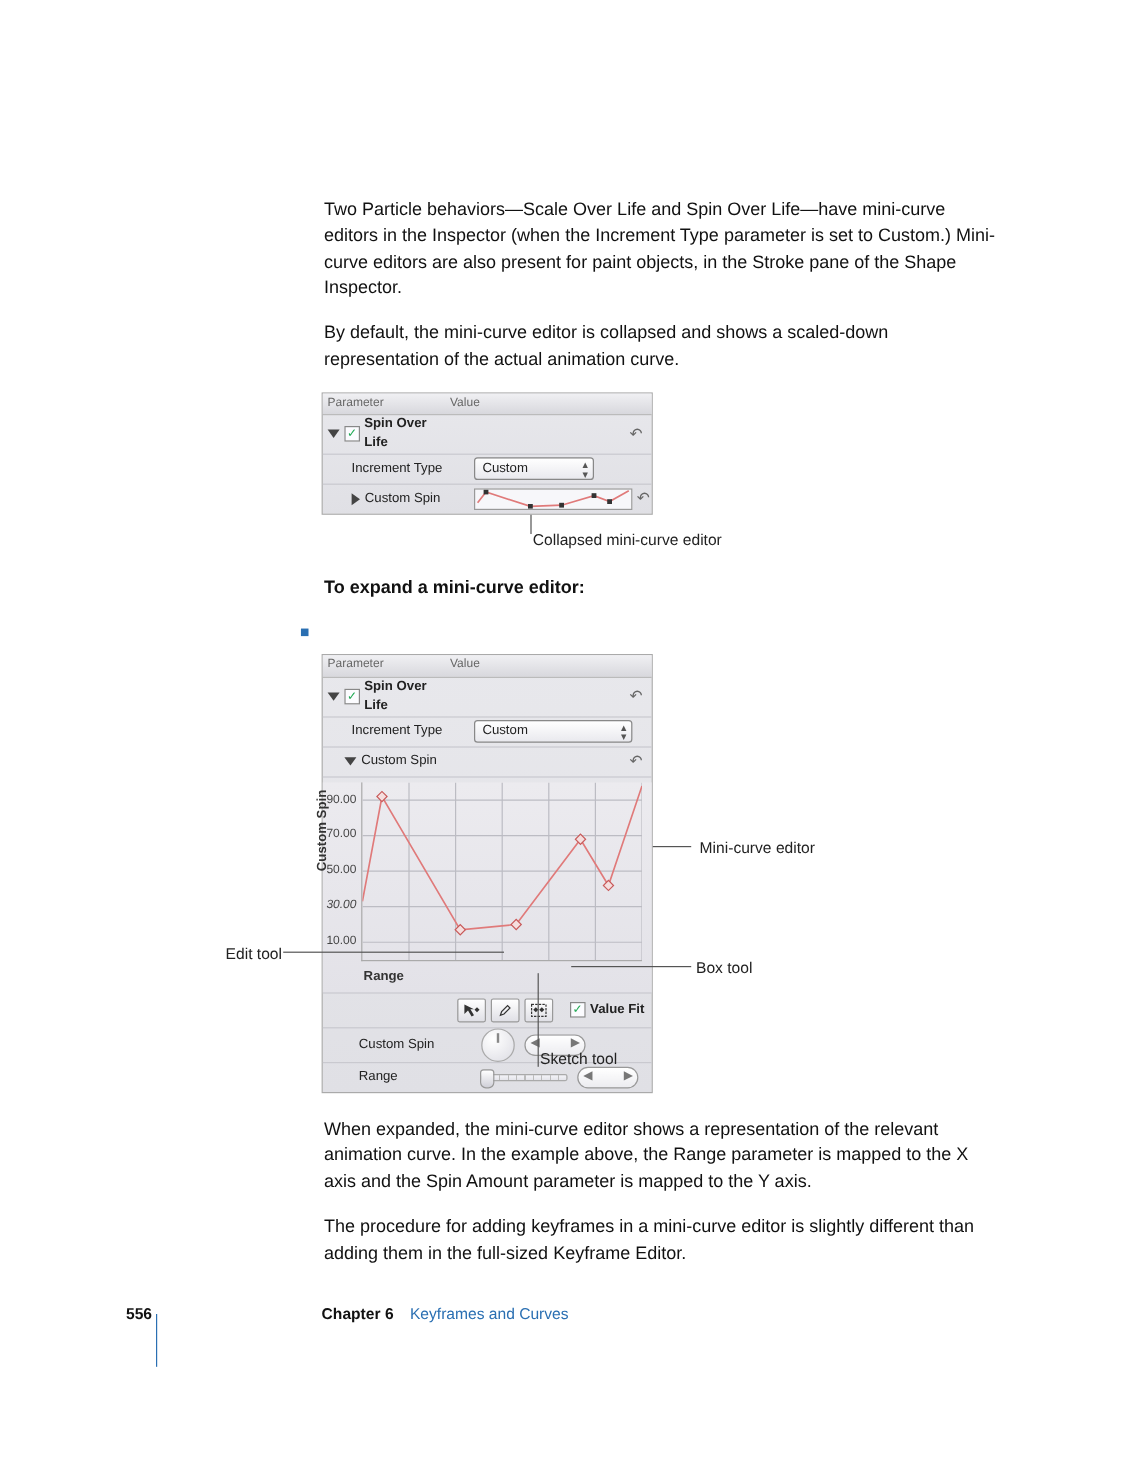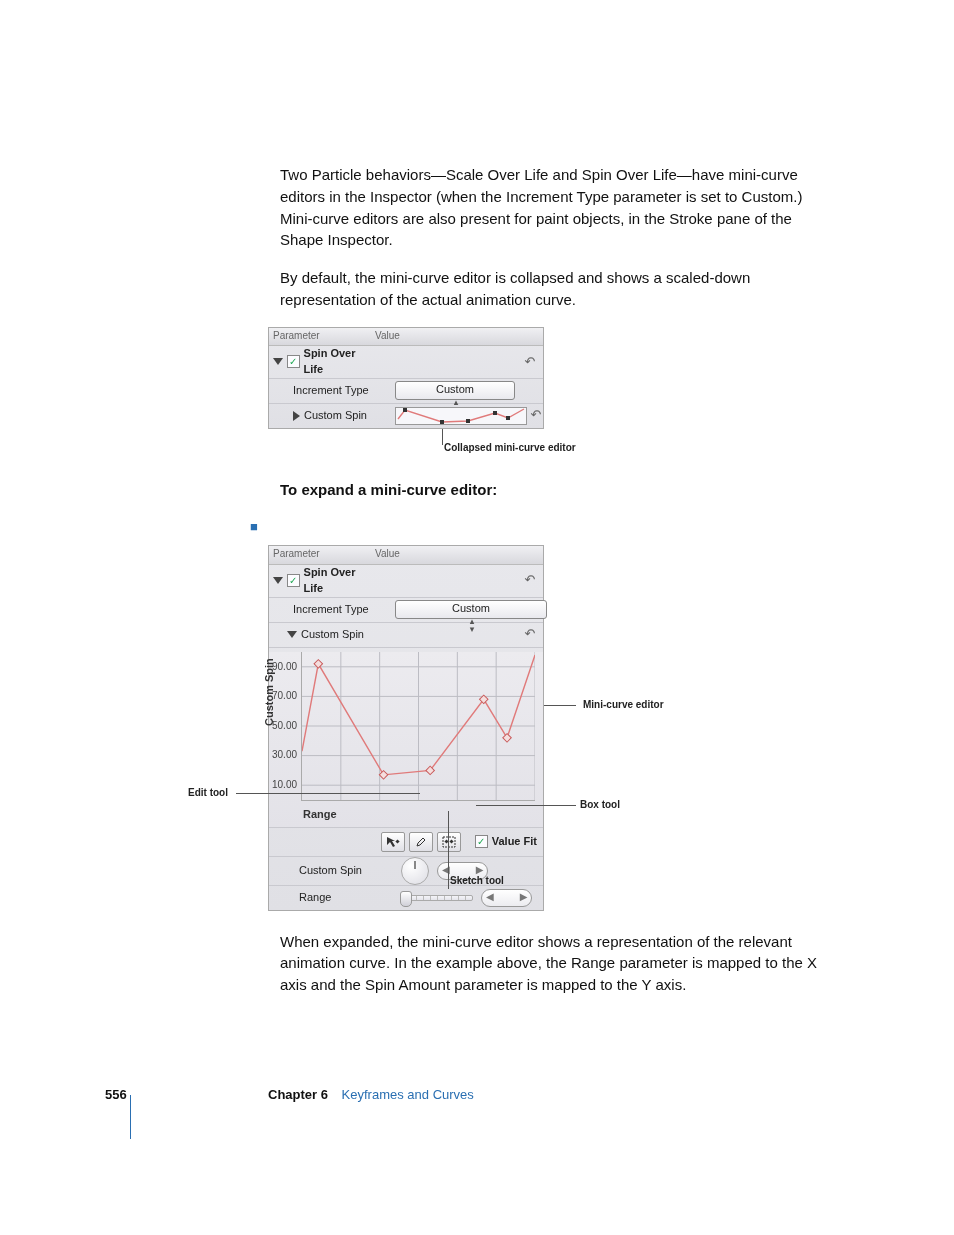--- a/index.html
+++ b/index.html
@@ -16,7 +16,7 @@
     padding: 164px 120px 0 268px;
     line-height: 1.45;
   }
-  p { margin: 0 0 16px 12px; }
+  p { margin: 0 0 16px 2px; }
   .bold { font-weight: 600; }
   .bullet-row { display: flex; margin: 0 0 8px -18px; }
   .bullet { color: #2a6fb2; font-size: 13px; margin-right: 8px; line-height: 1.6; }

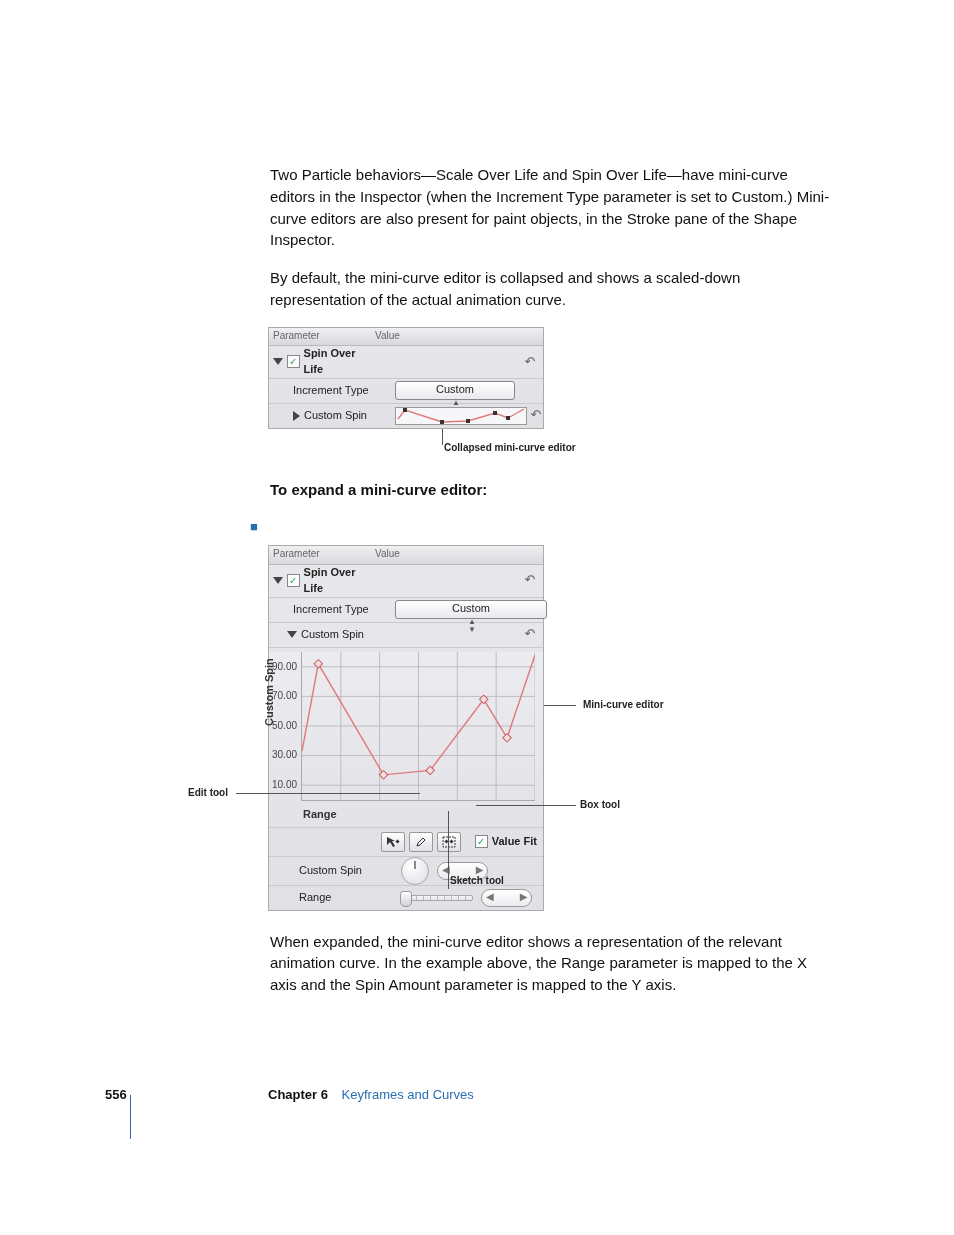--- a/index.html
+++ b/index.html
@@ -112,11 +112,10 @@
     background: linear-gradient(#fff,#e9e9ee);
     display: inline-flex;
     align-items: center;
-    padding: 0 16px;
+    padding: 0 6px;
     font-size: 11px;
     min-width: 86px;
     justify-content: space-between;
-    flex-direction: column;
   }
   .popup .arrows { font-size: 9px; line-height: 8px; color: #555; letter-spacing: -2px;}
   .mini-curve-collapsed {

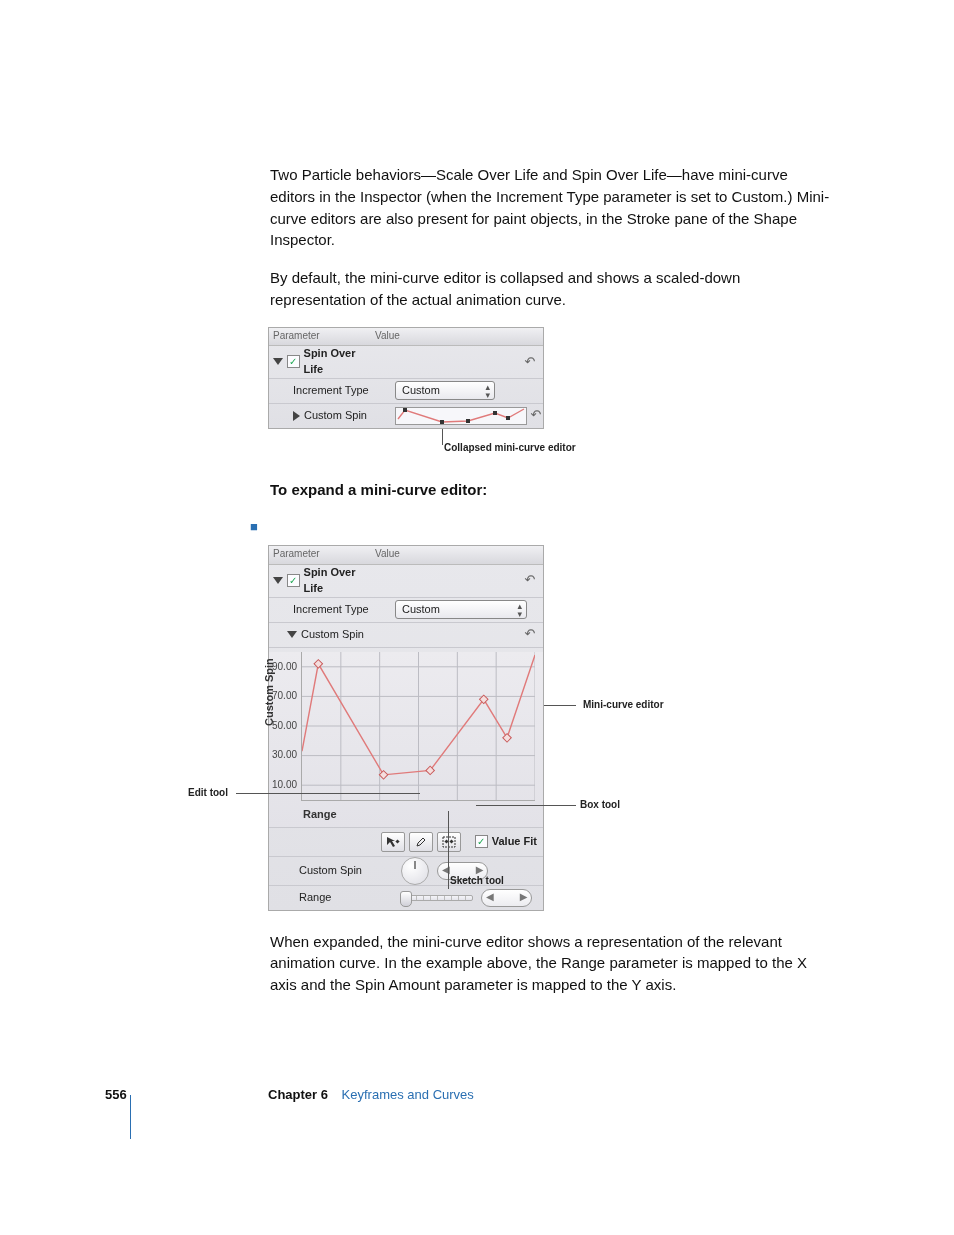--- a/index.html
+++ b/index.html
@@ -21,7 +21,7 @@
   .bullet-row { display: flex; margin: 0 0 8px -18px; }
   .bullet { color: #2a6fb2; font-size: 13px; margin-right: 8px; line-height: 1.6; }
   .figure-wrap { margin: 6px 0 20px 0; }
-  .callout { font-size: 10px; color: #222; font-weight: bold; }
+  .callout { font-size: 13px; color: #222; }
   .footer {
     position: absolute;
     bottom: 148px;

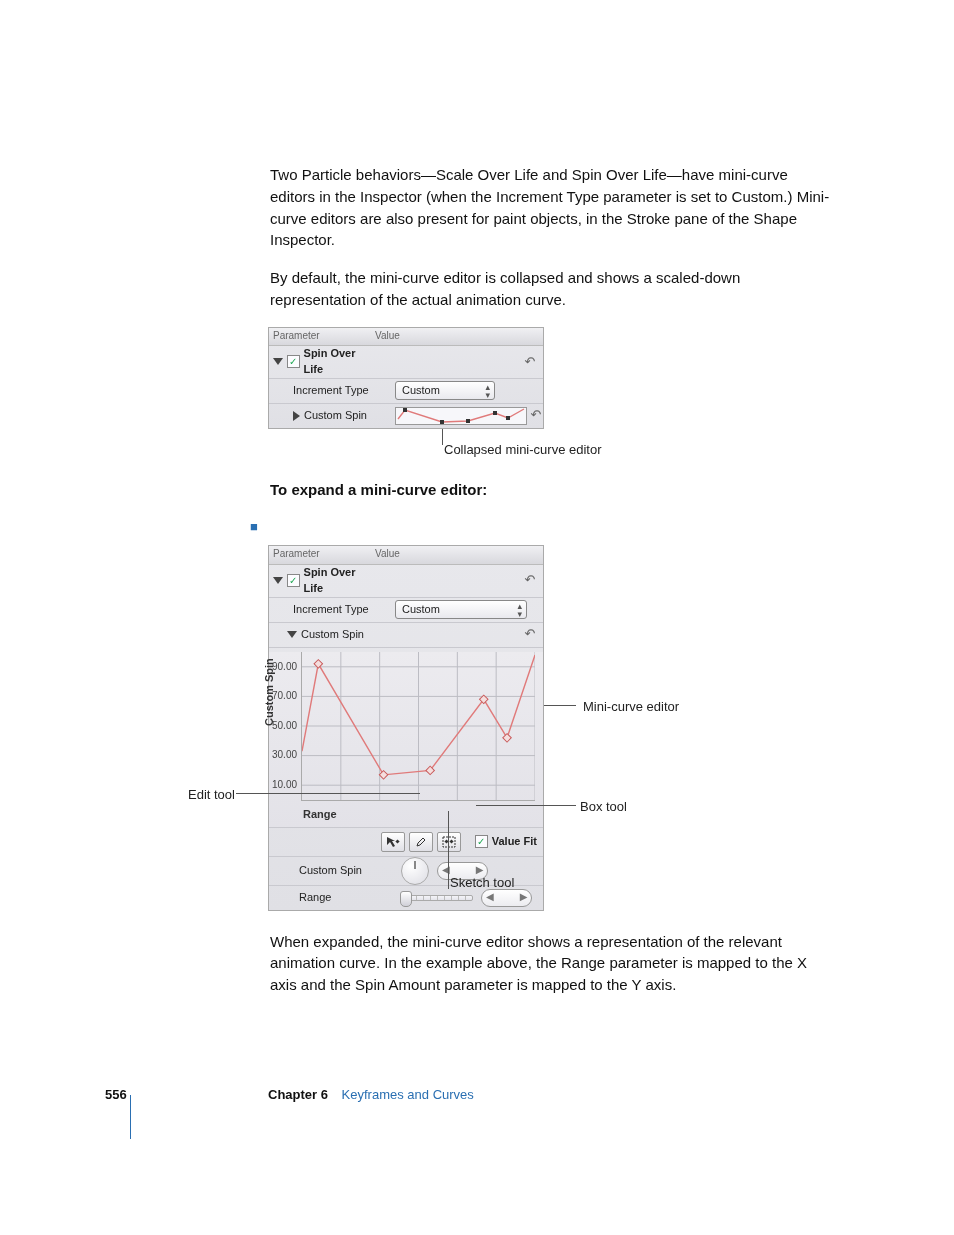--- a/index.html
+++ b/index.html
@@ -321,7 +321,7 @@
             <div class="chart-inner" id="chart-inner">
               <div class="axis-title">Custom Spin</div>
             <div class="ylabel" style="top: 133.2px;">10.00</div>
-                <div class="ylabel" style="top: 103.6px;">30.00</div>
+                <div class="ylabel" style="top: 103.6px; font-style: italic;">30.00</div>
                 <div class="ylabel" style="top: 74px;">50.00</div>
                 <div class="ylabel" style="top: 44.4px;">70.00</div>
                 <div class="ylabel" style="top: 14.8px;">90.00</div>

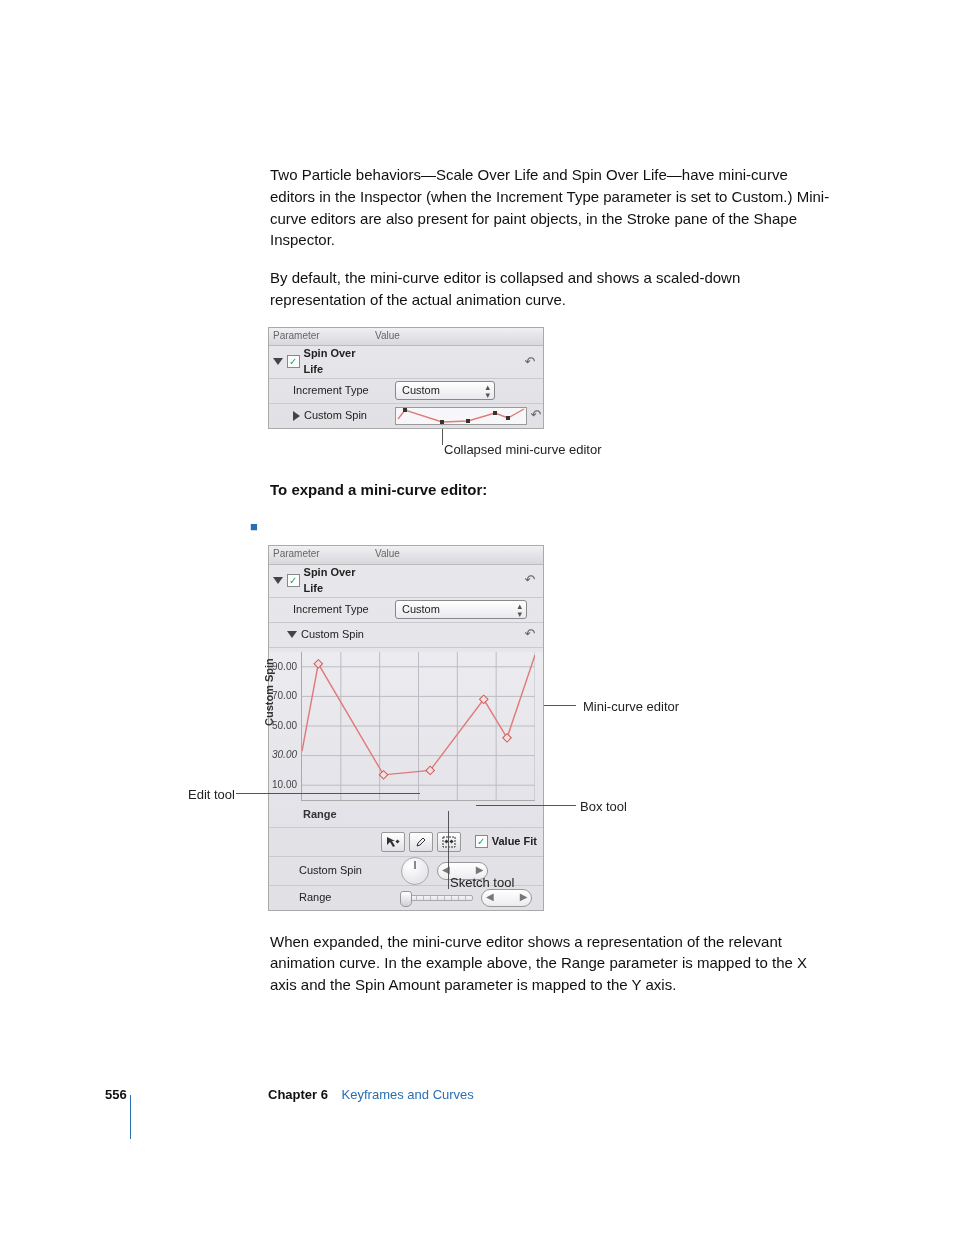--- a/index.html
+++ b/index.html
@@ -420,6 +420,7 @@
   </div>
 
   <p>When expanded, the mini-curve editor shows a representation of the relevant animation curve. In the example above, the Range parameter is mapped to the X axis and the Spin Amount parameter is mapped to the Y axis.</p>
+  <p>The procedure for adding keyframes in a mini-curve editor is slightly different than adding them in the full-sized Keyframe Editor.</p>
 
 </div>
 

